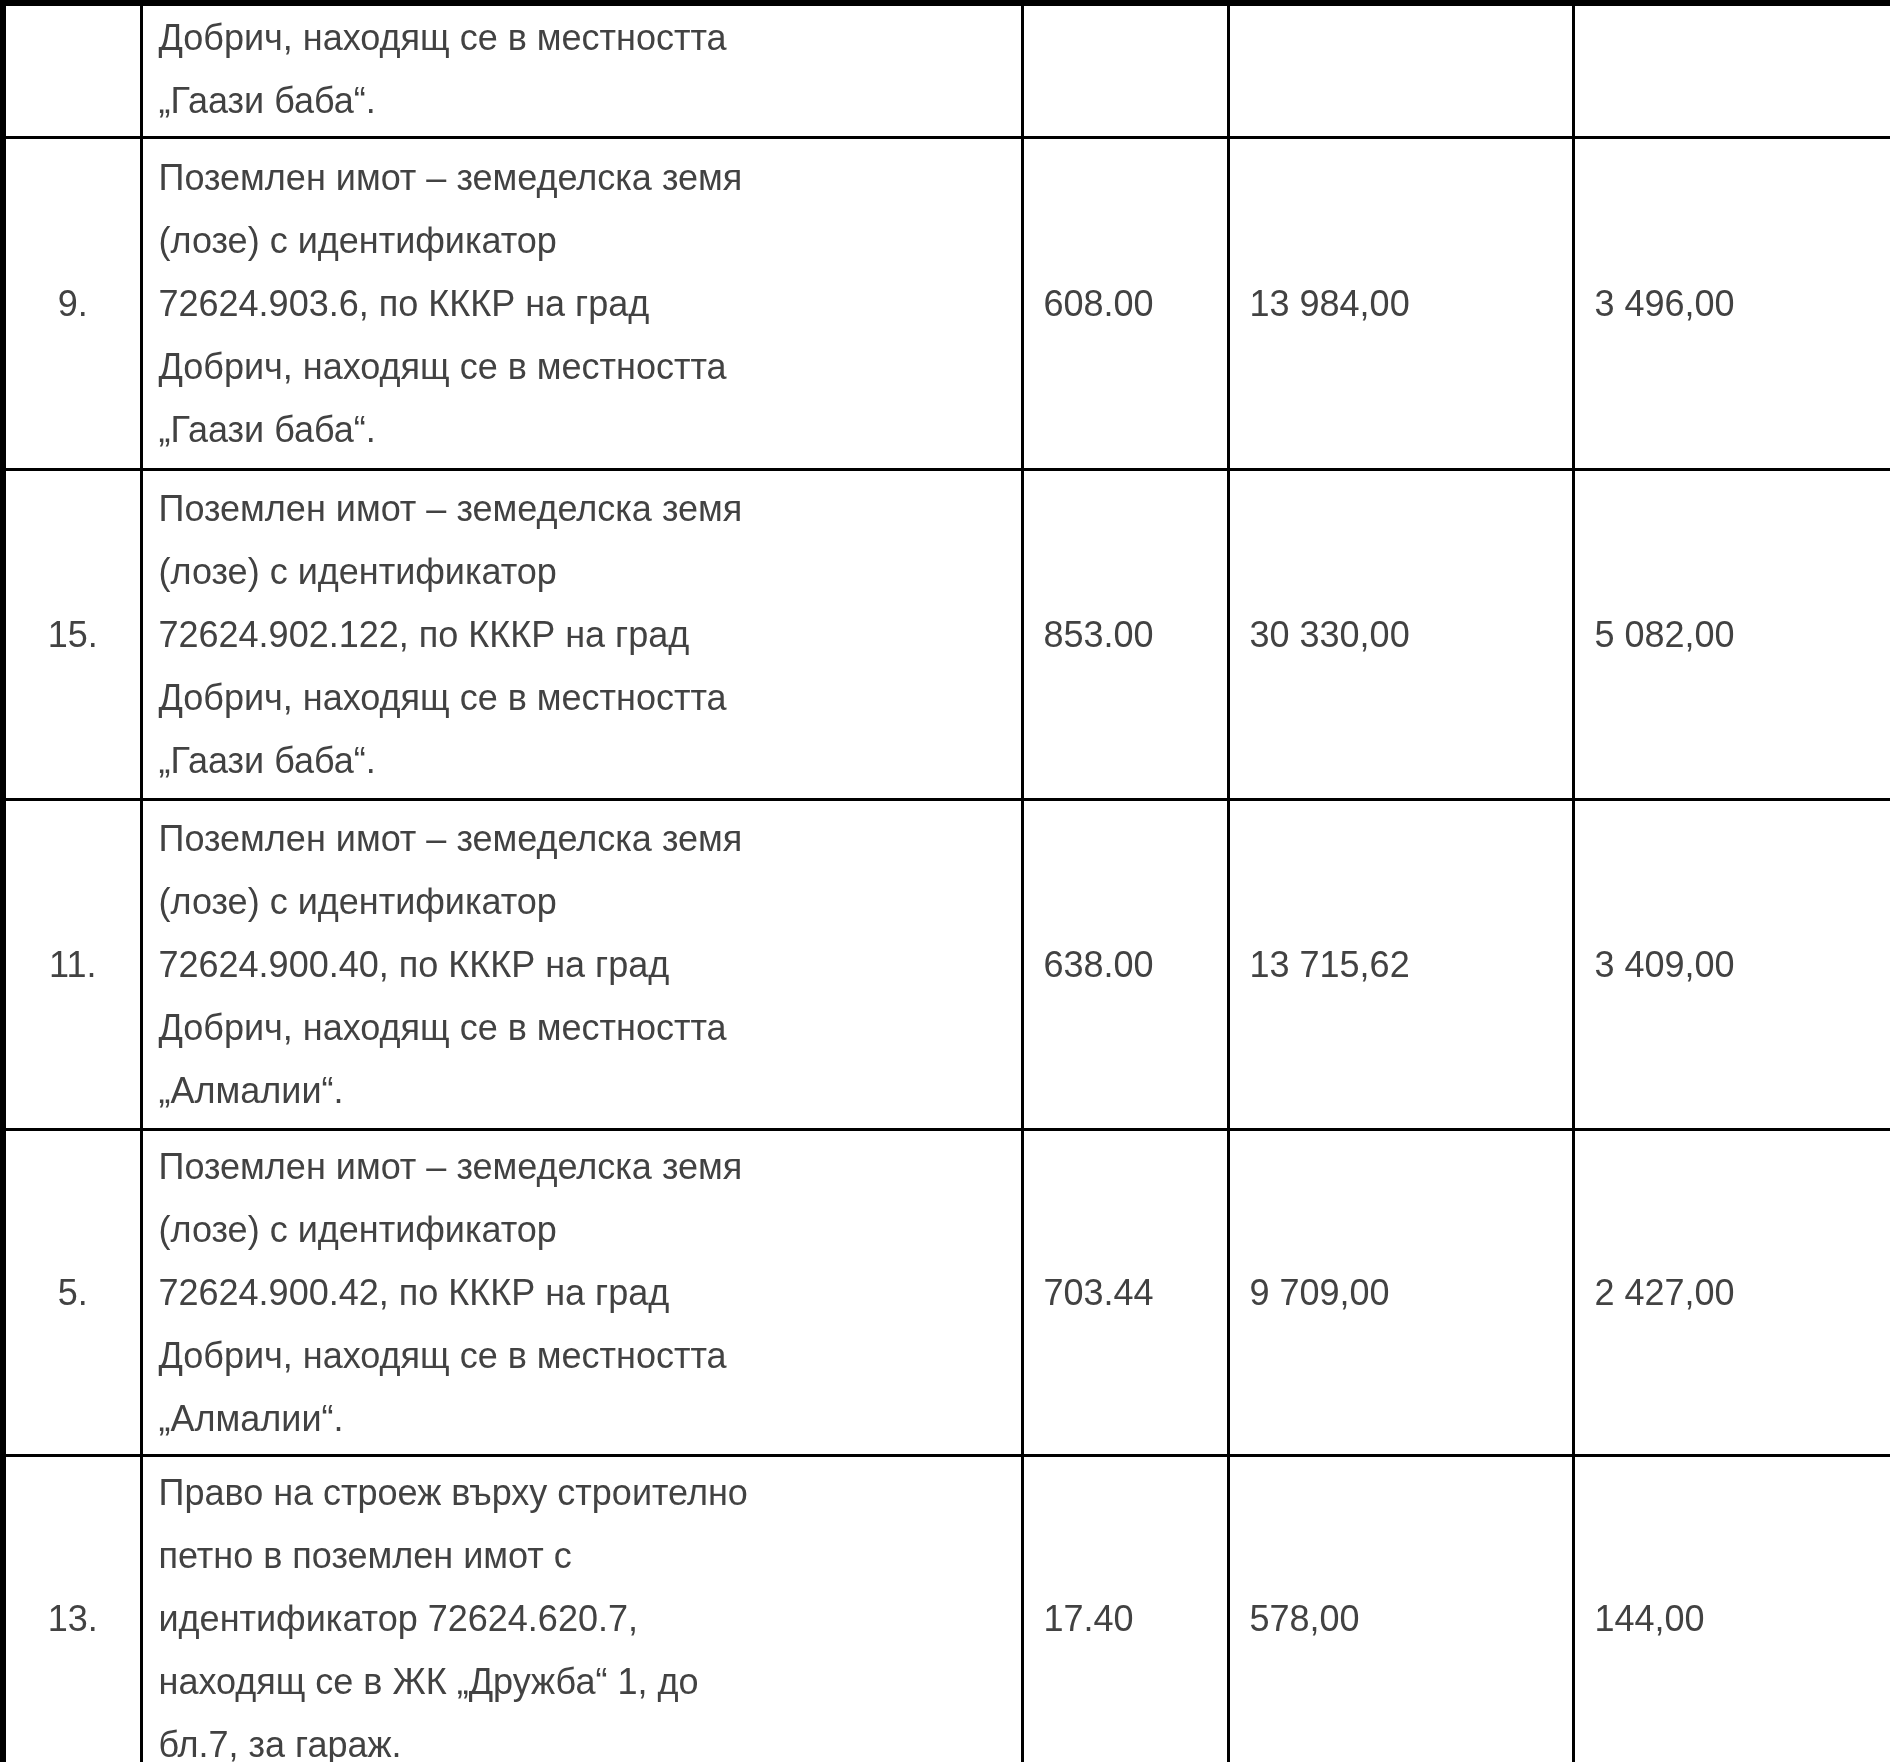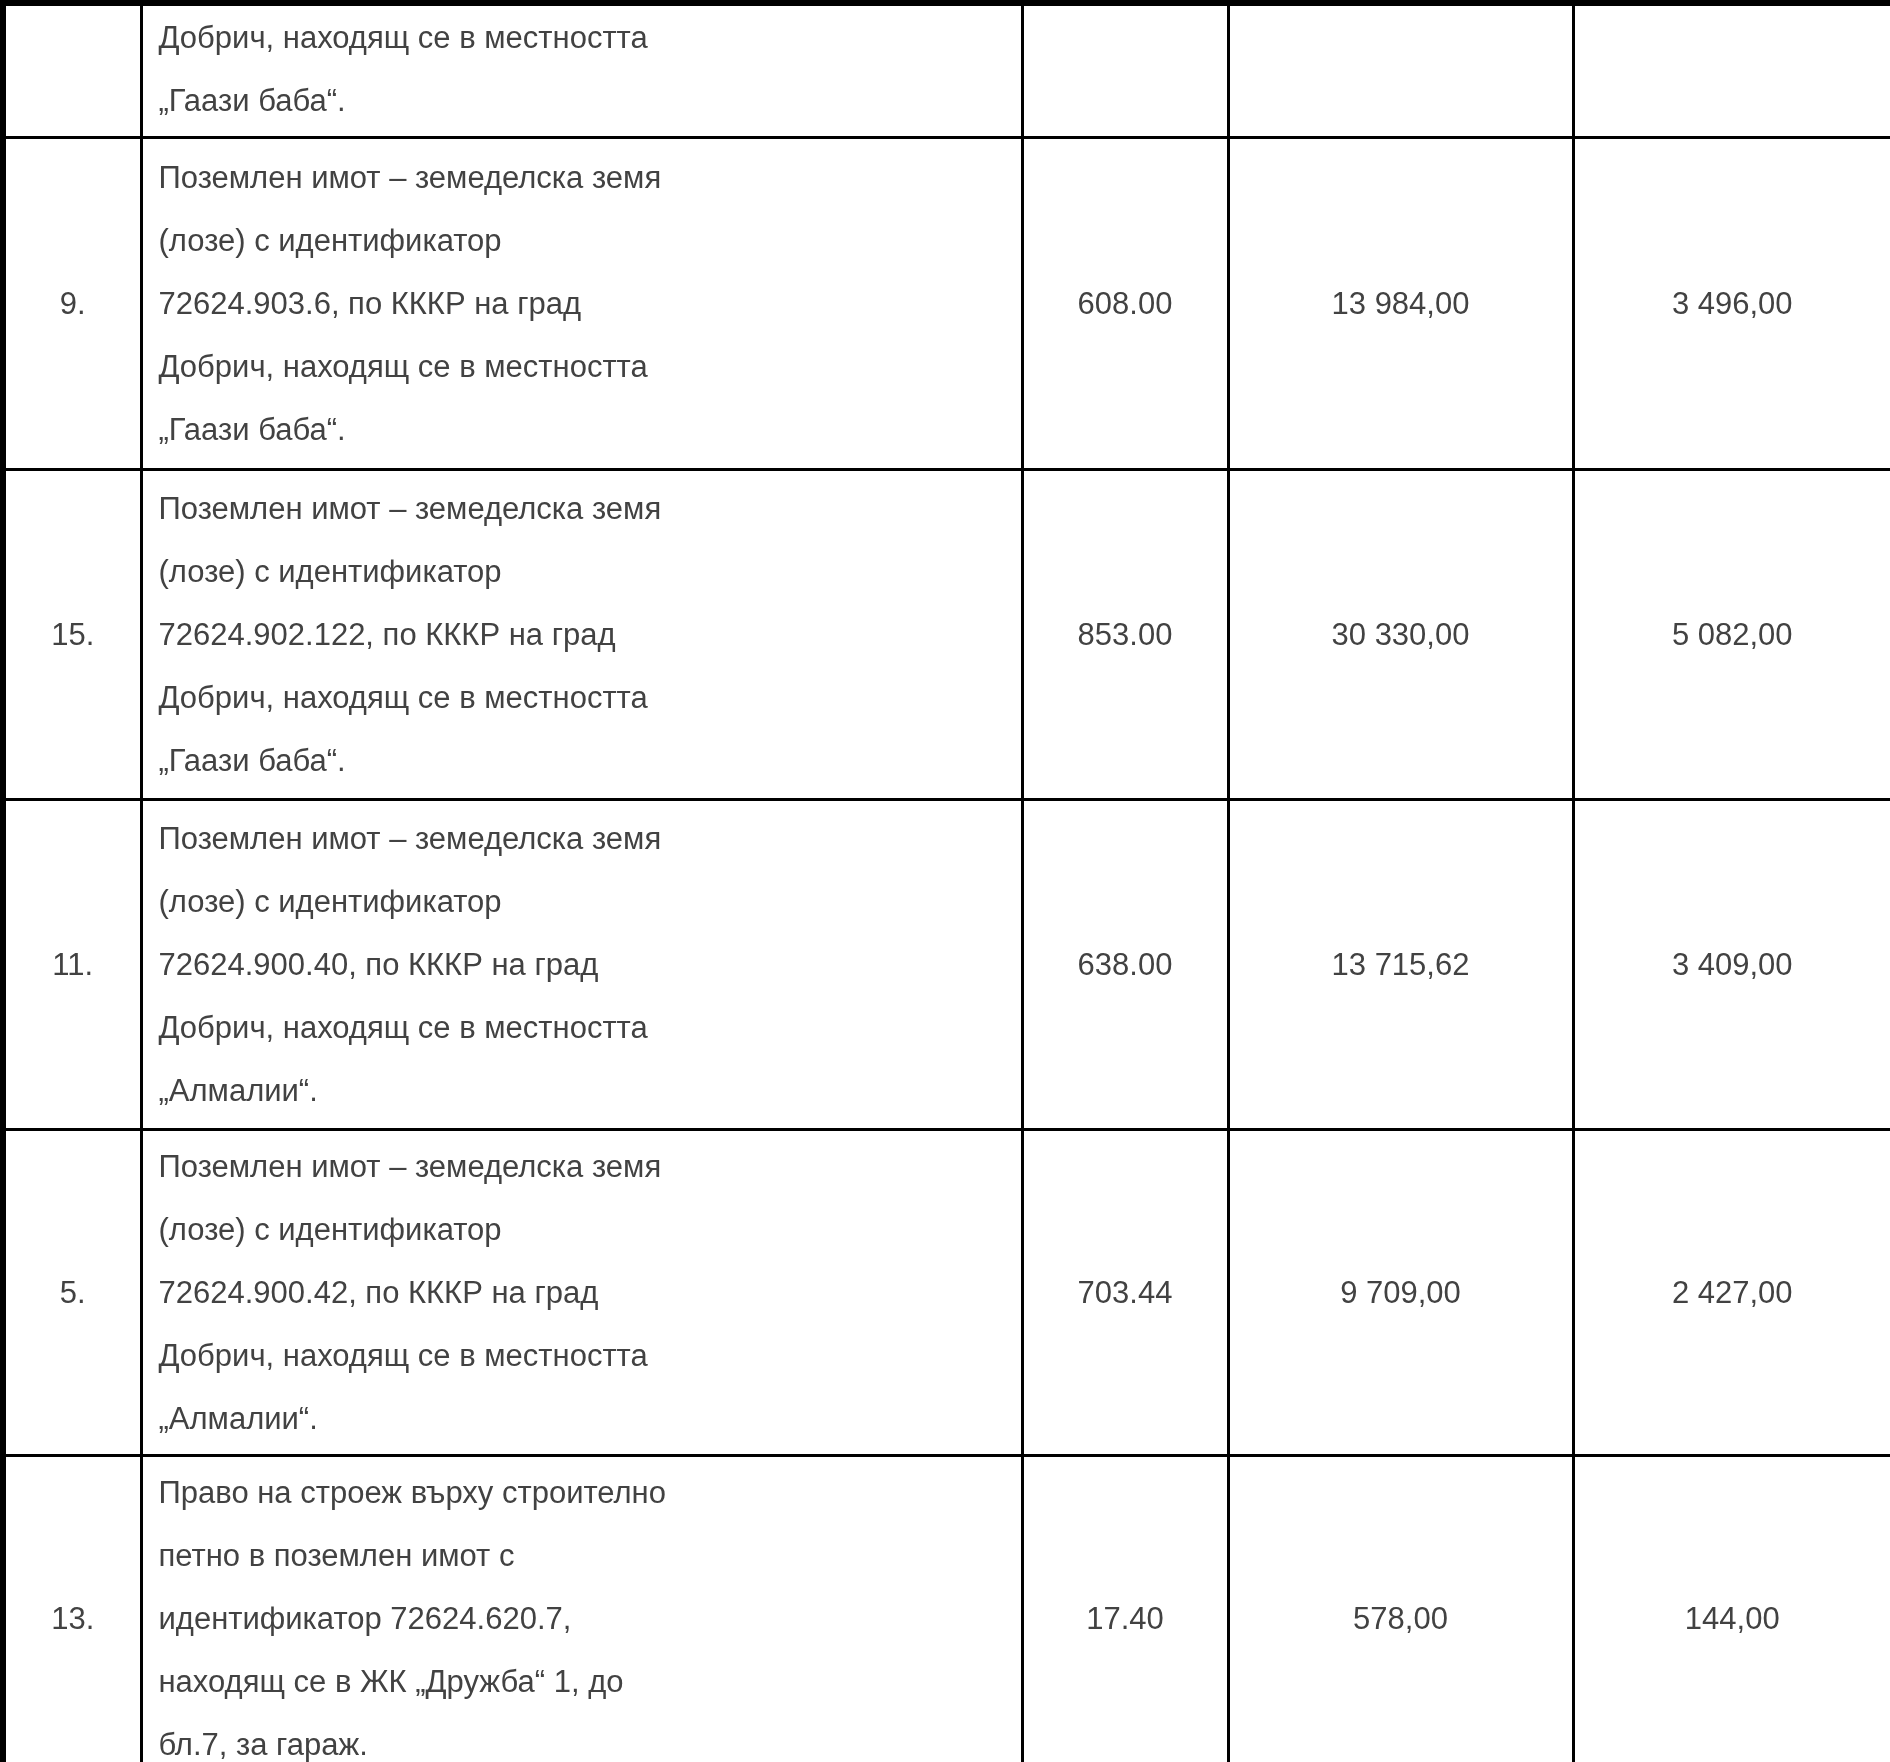--- a/index.html
+++ b/index.html
@@ -24,7 +24,7 @@
   }
   table.doc-table td {
     border: 3px solid #000000;
-    font-size: 31px;
+    font-size: 36px;
     line-height: 63px;
     vertical-align: middle;
     overflow: hidden;

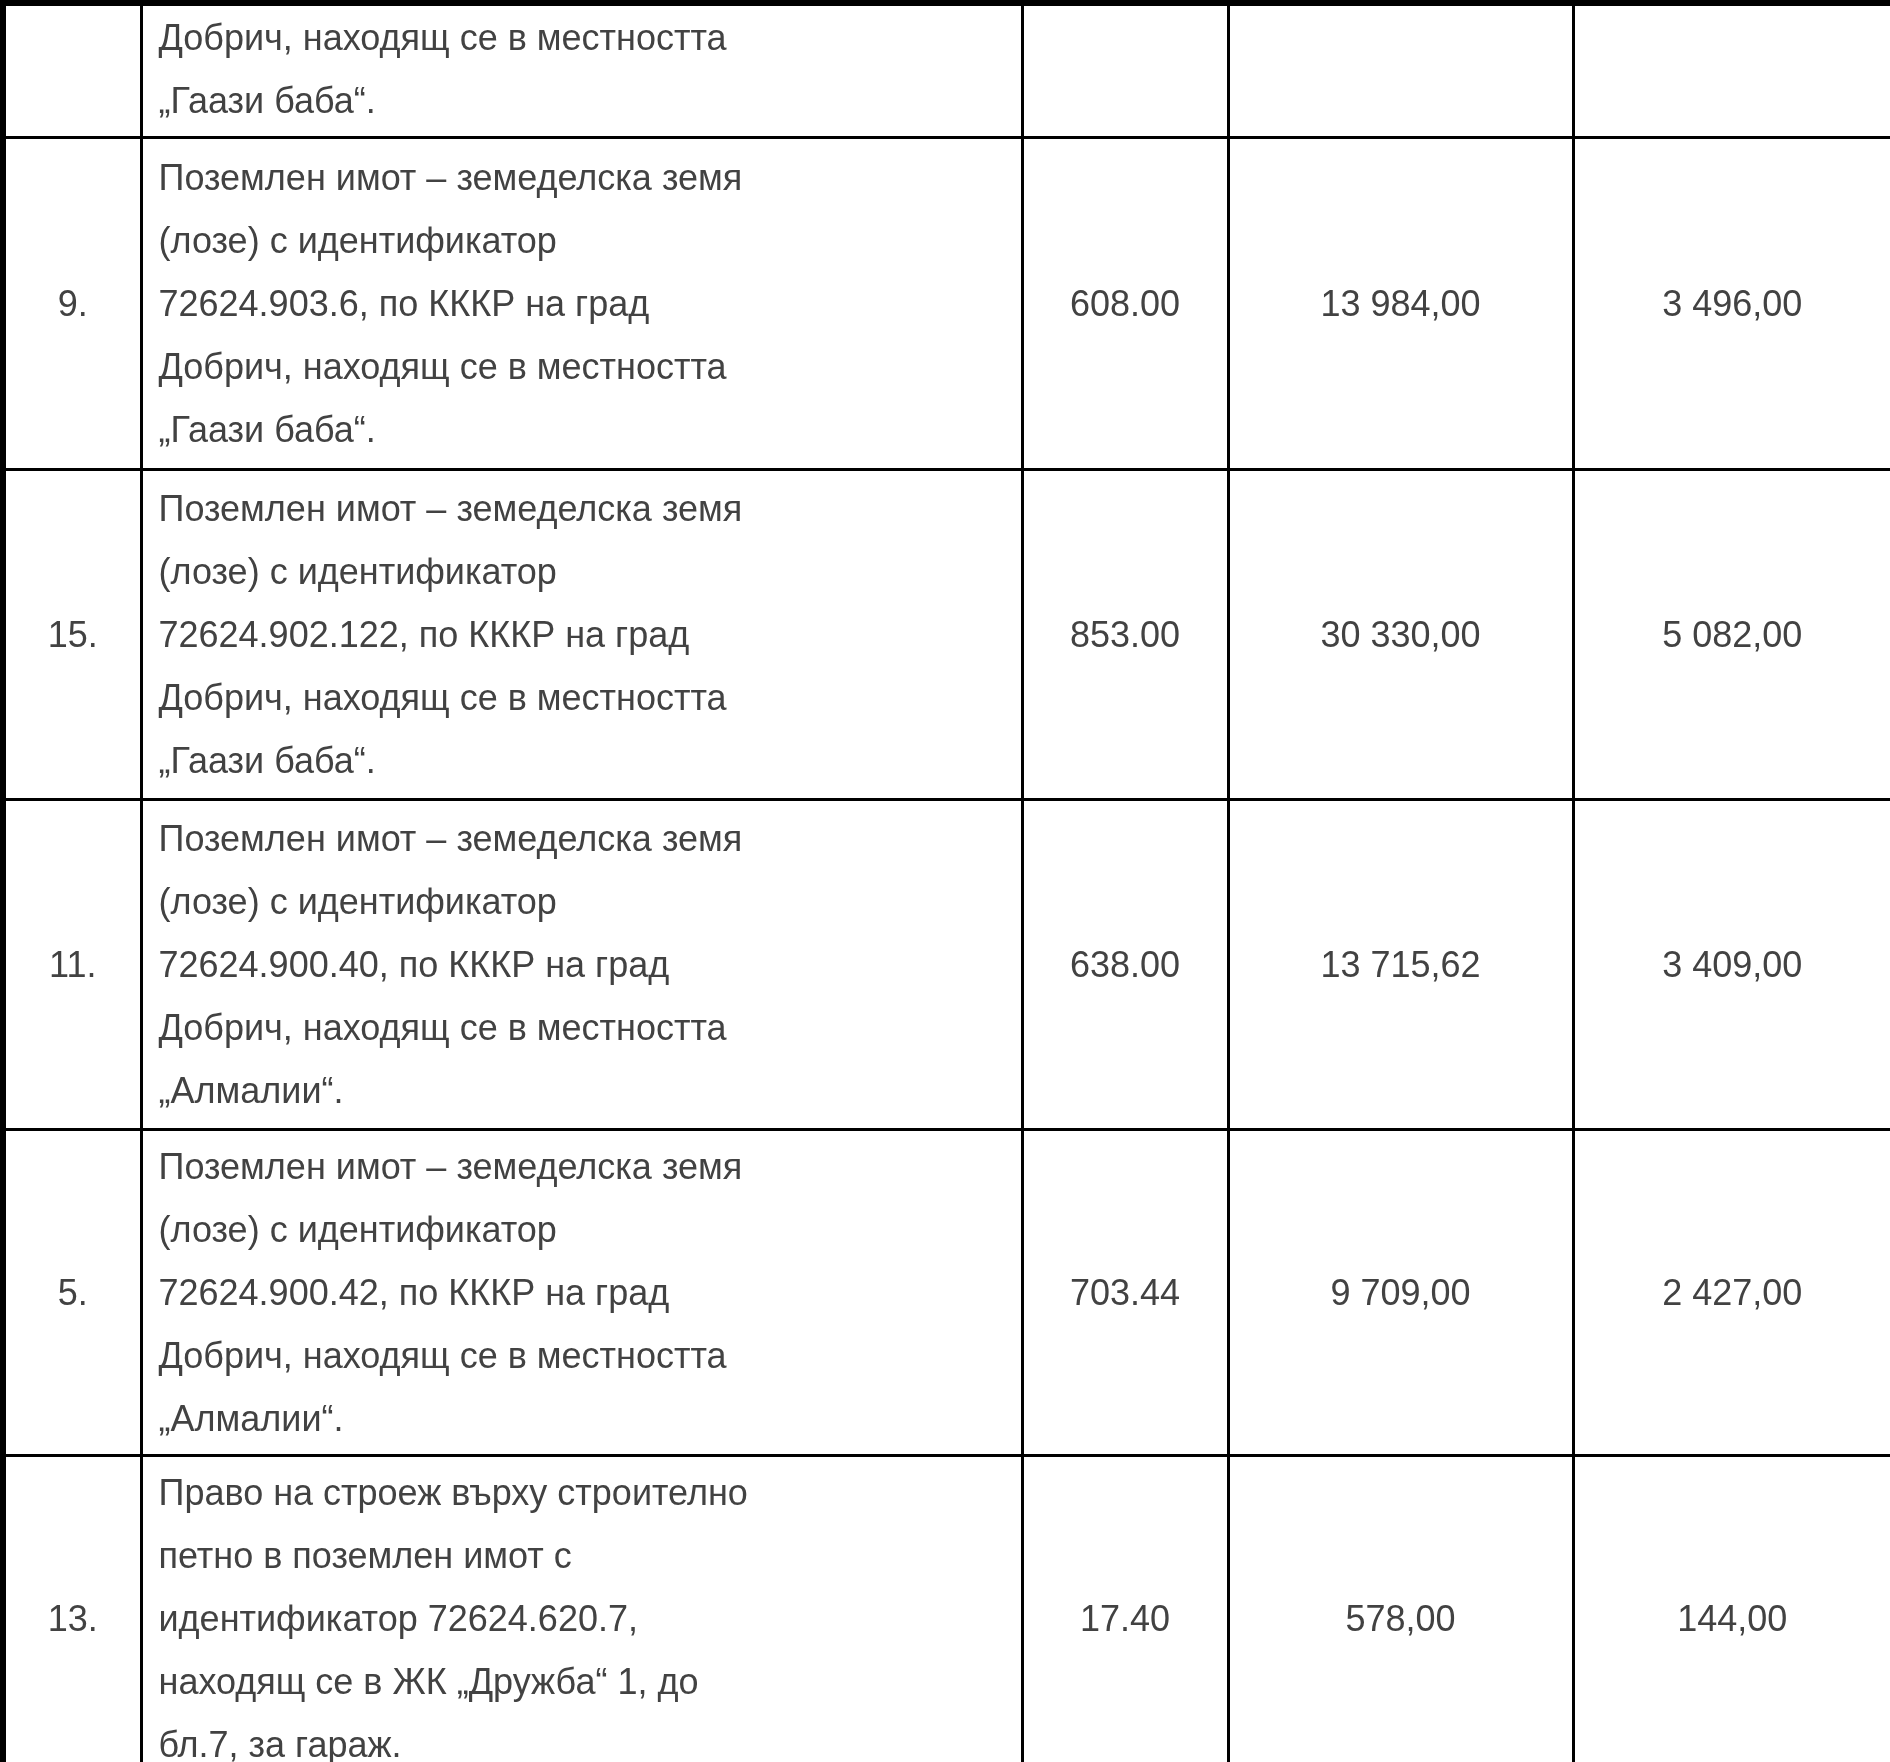--- a/index.html
+++ b/index.html
@@ -44,8 +44,7 @@
     padding-top: 0px;
   }
   td.center-cell {
-    text-align: center;
-    padding: 0 6px;
+    padding: 0 20px;
   }
 </style>
 </head>

